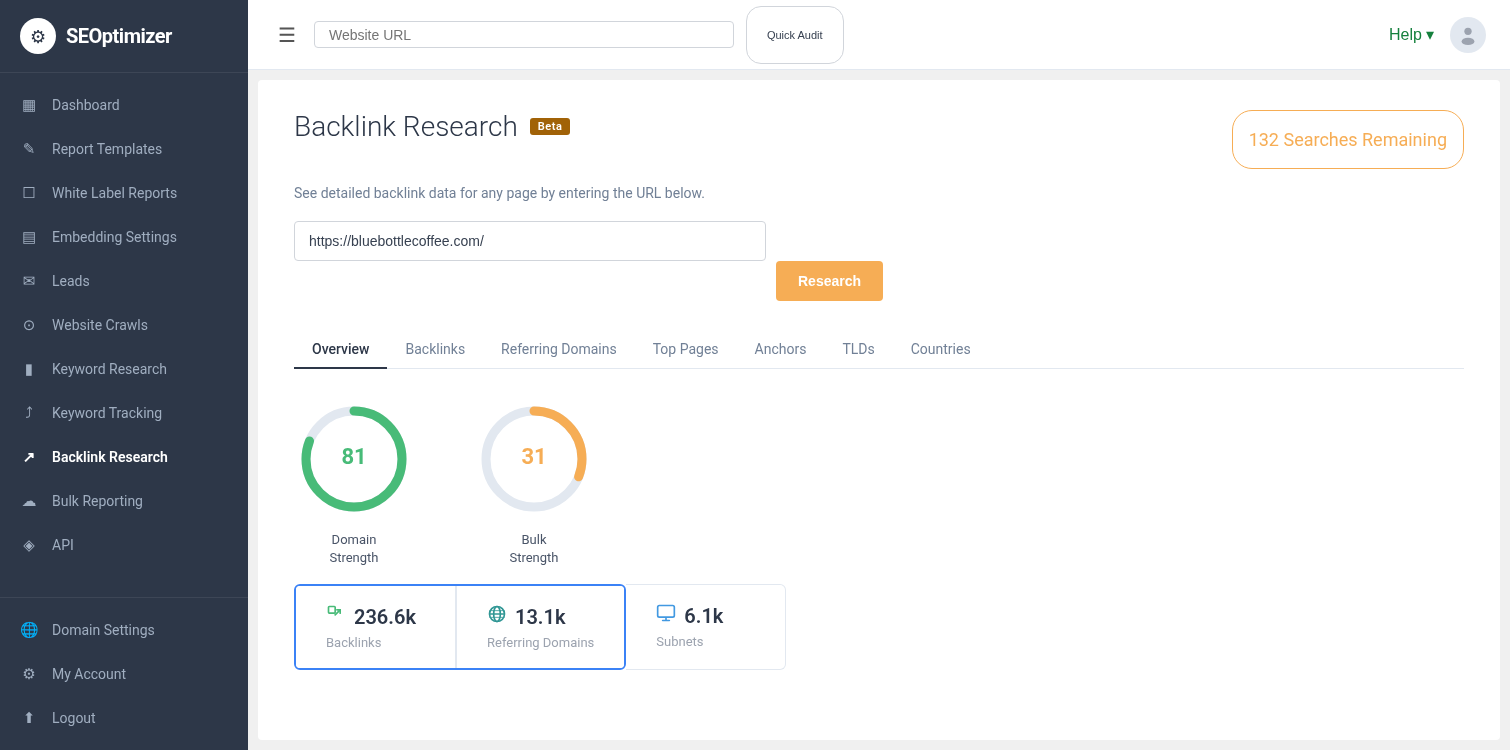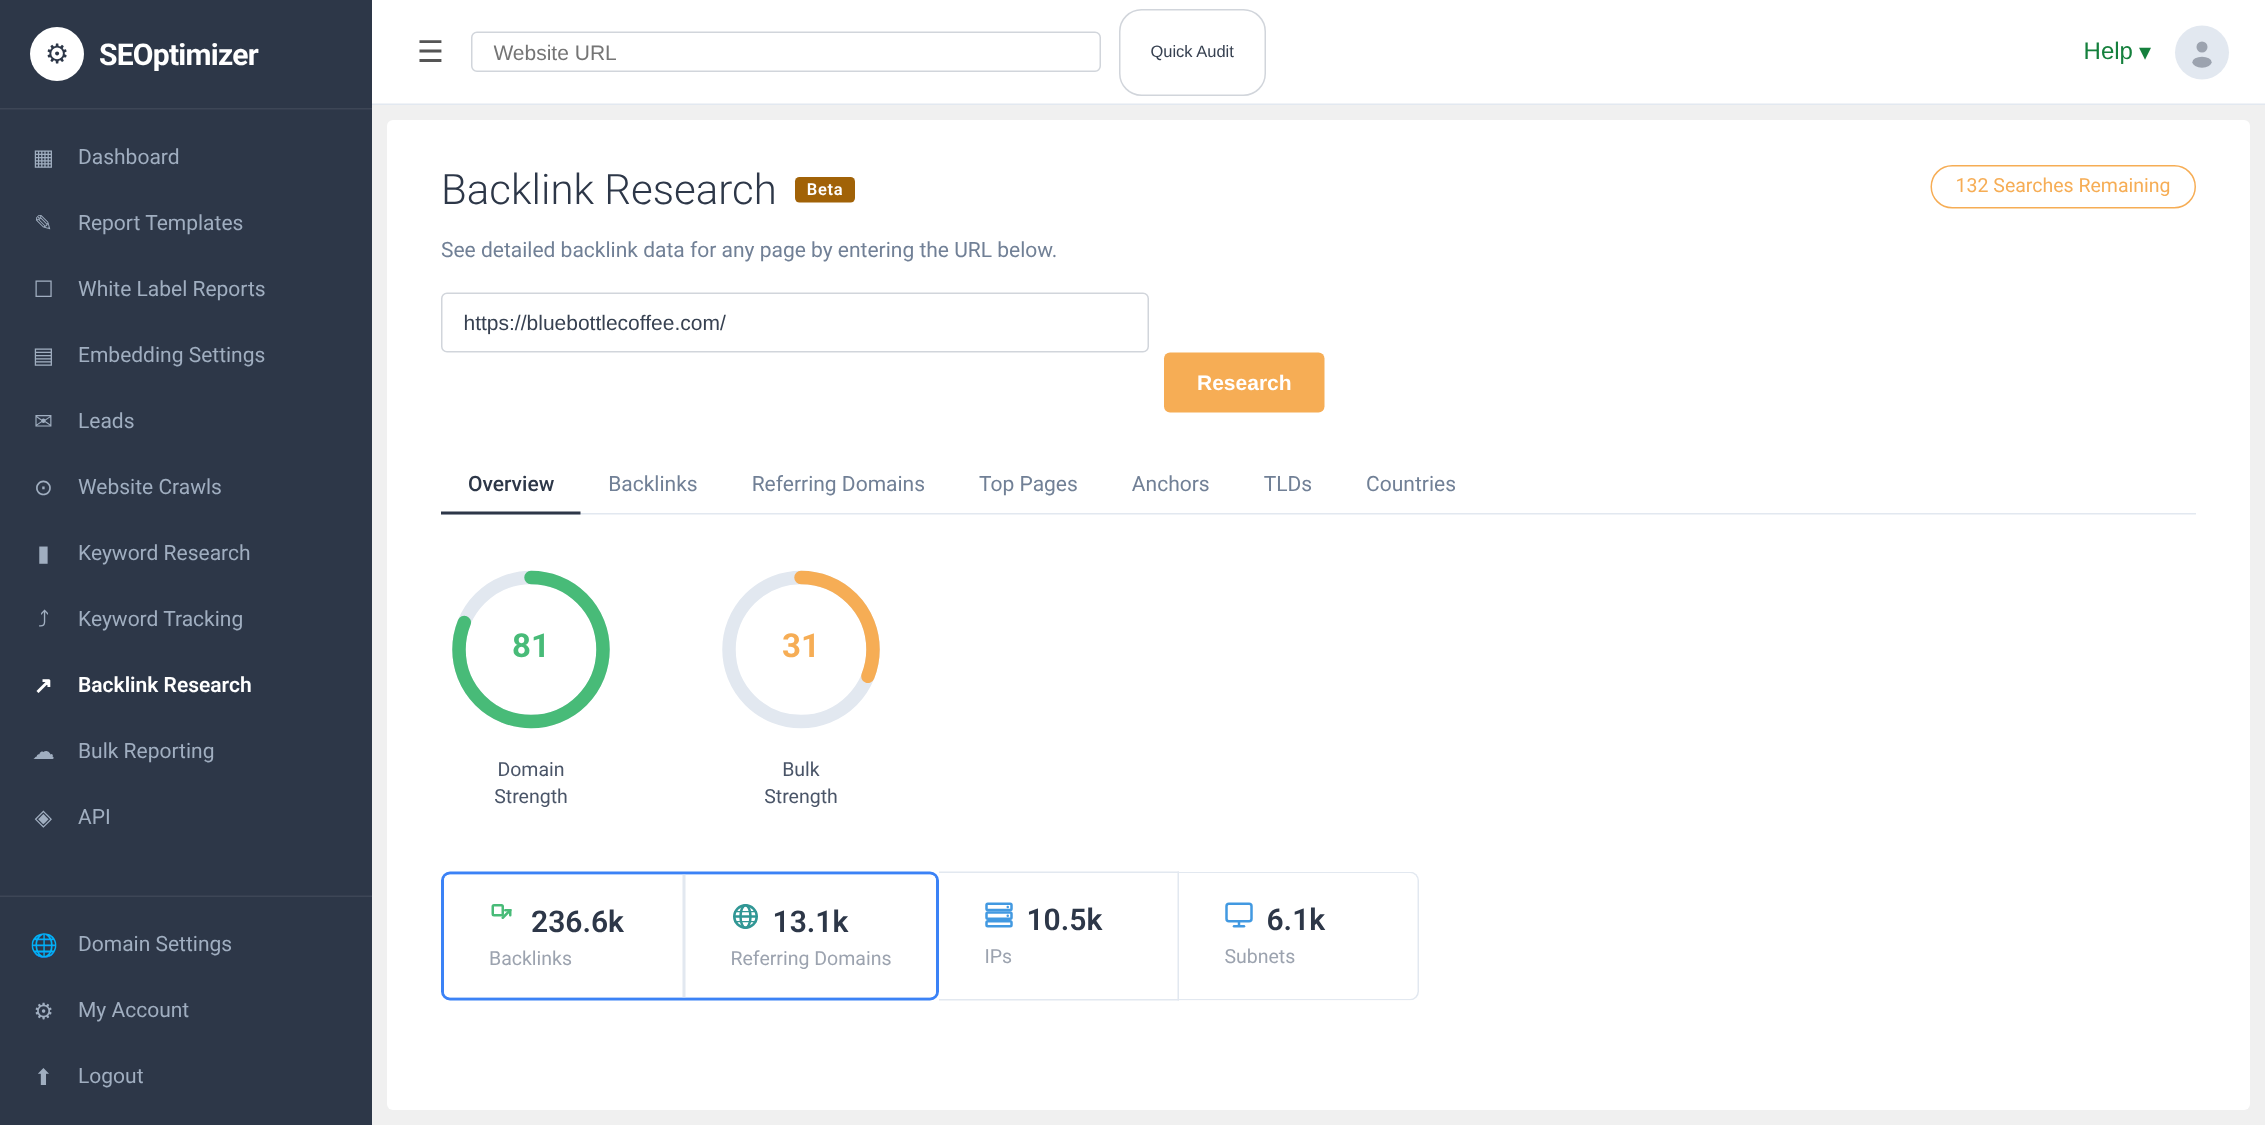--- a/index.html
+++ b/index.html
@@ -177,8 +177,8 @@
     .searches-remaining {
       border: 1px solid #f6ad55;
       color: #f6ad55;
-      font-size: 13px;
-      padding: 6px 16px;
+      font-size: 18px;
+      padding: 18px 16px;
       border-radius: 20px;
       white-space: nowrap;
     }

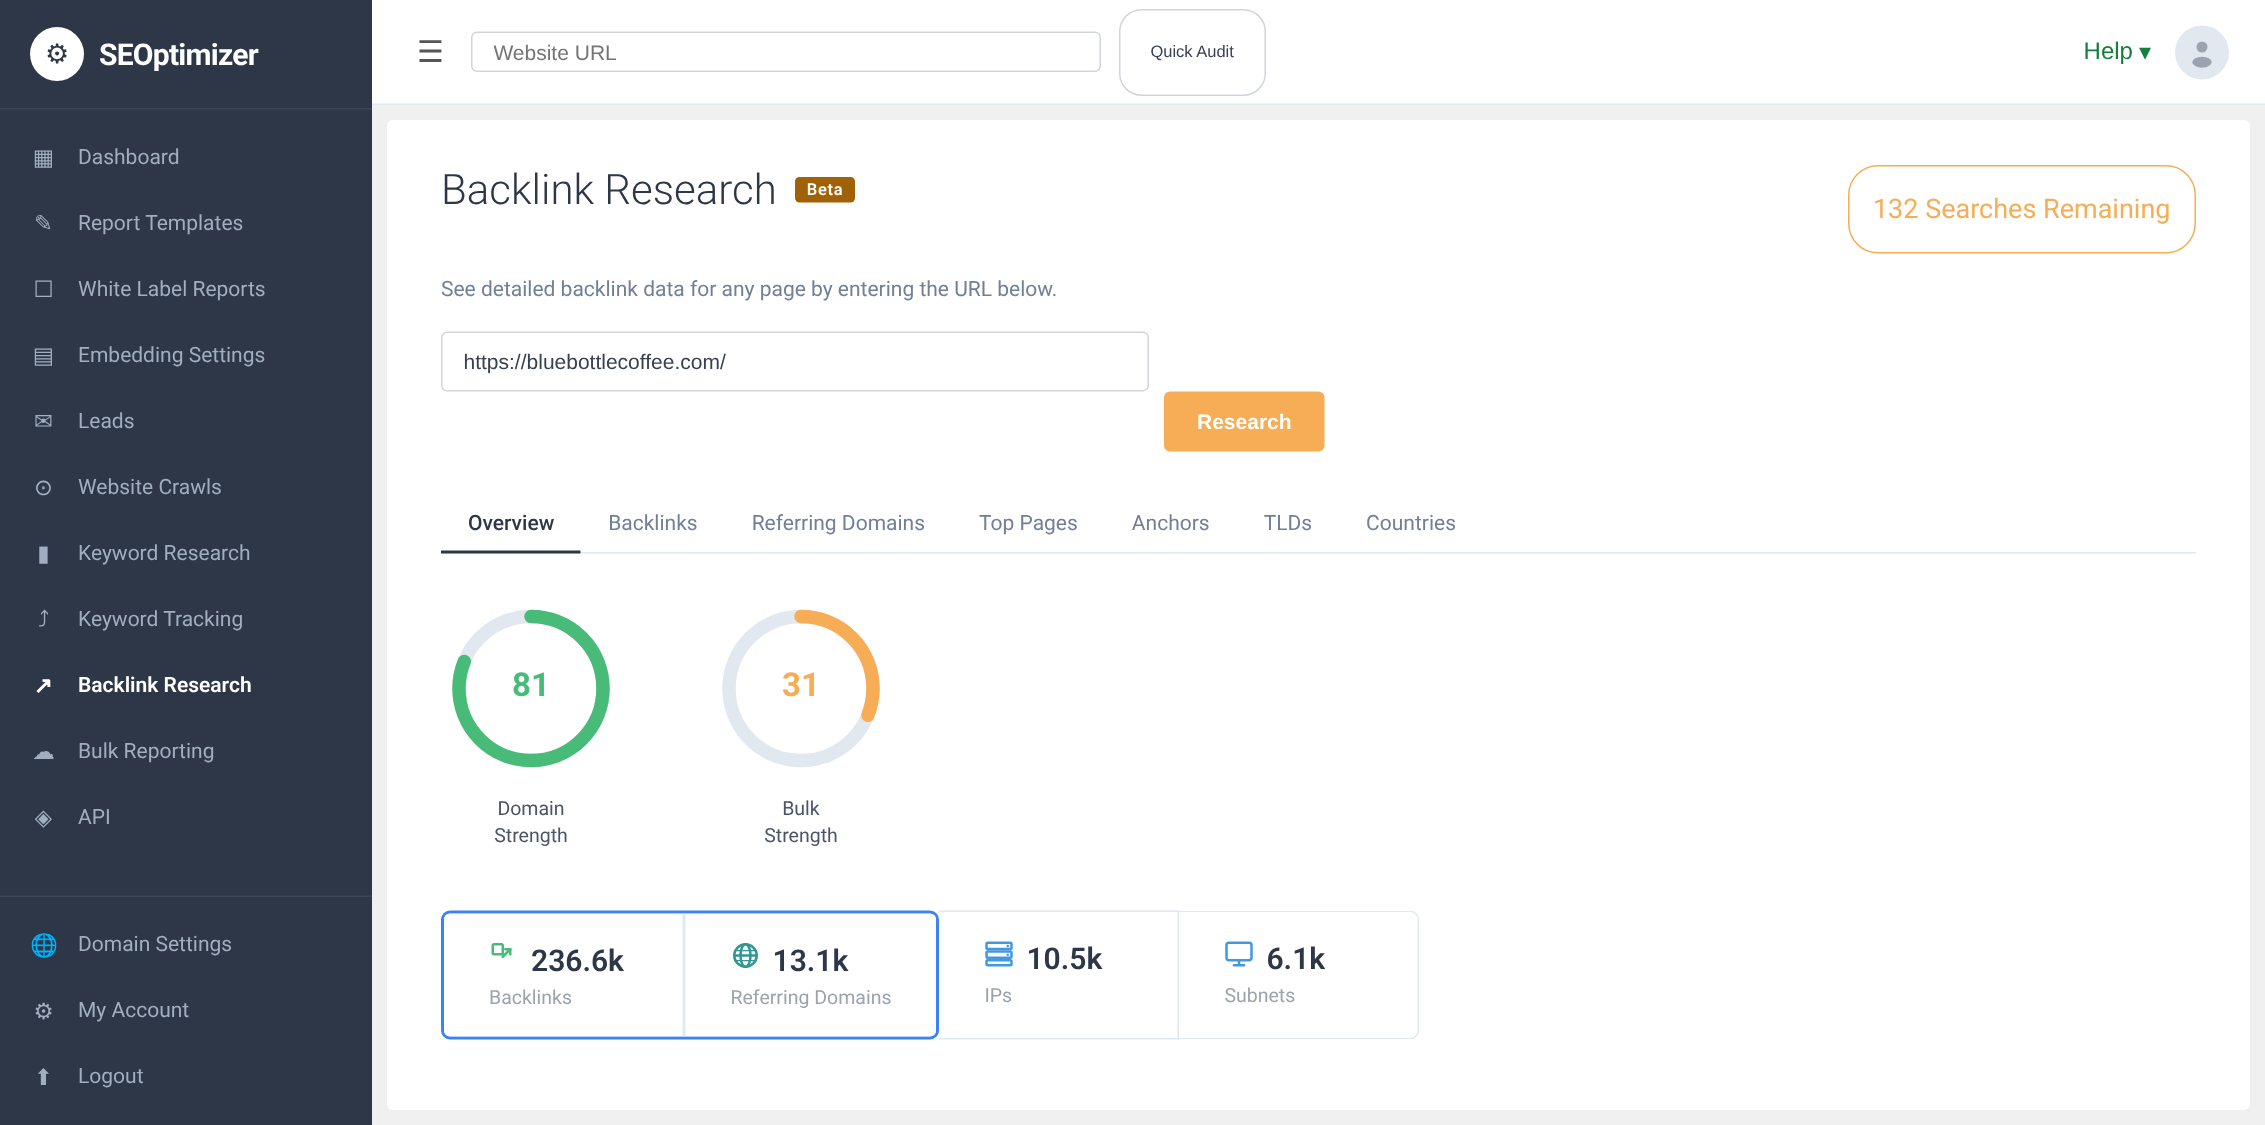--- a/index.html
+++ b/index.html
@@ -242,7 +242,7 @@
     .gauges-row {
       display: flex;
       gap: 60px;
-      margin-bottom: 40px;
+      margin-bottom: 17px;
       align-items: flex-end;
     }
     .gauge-item {

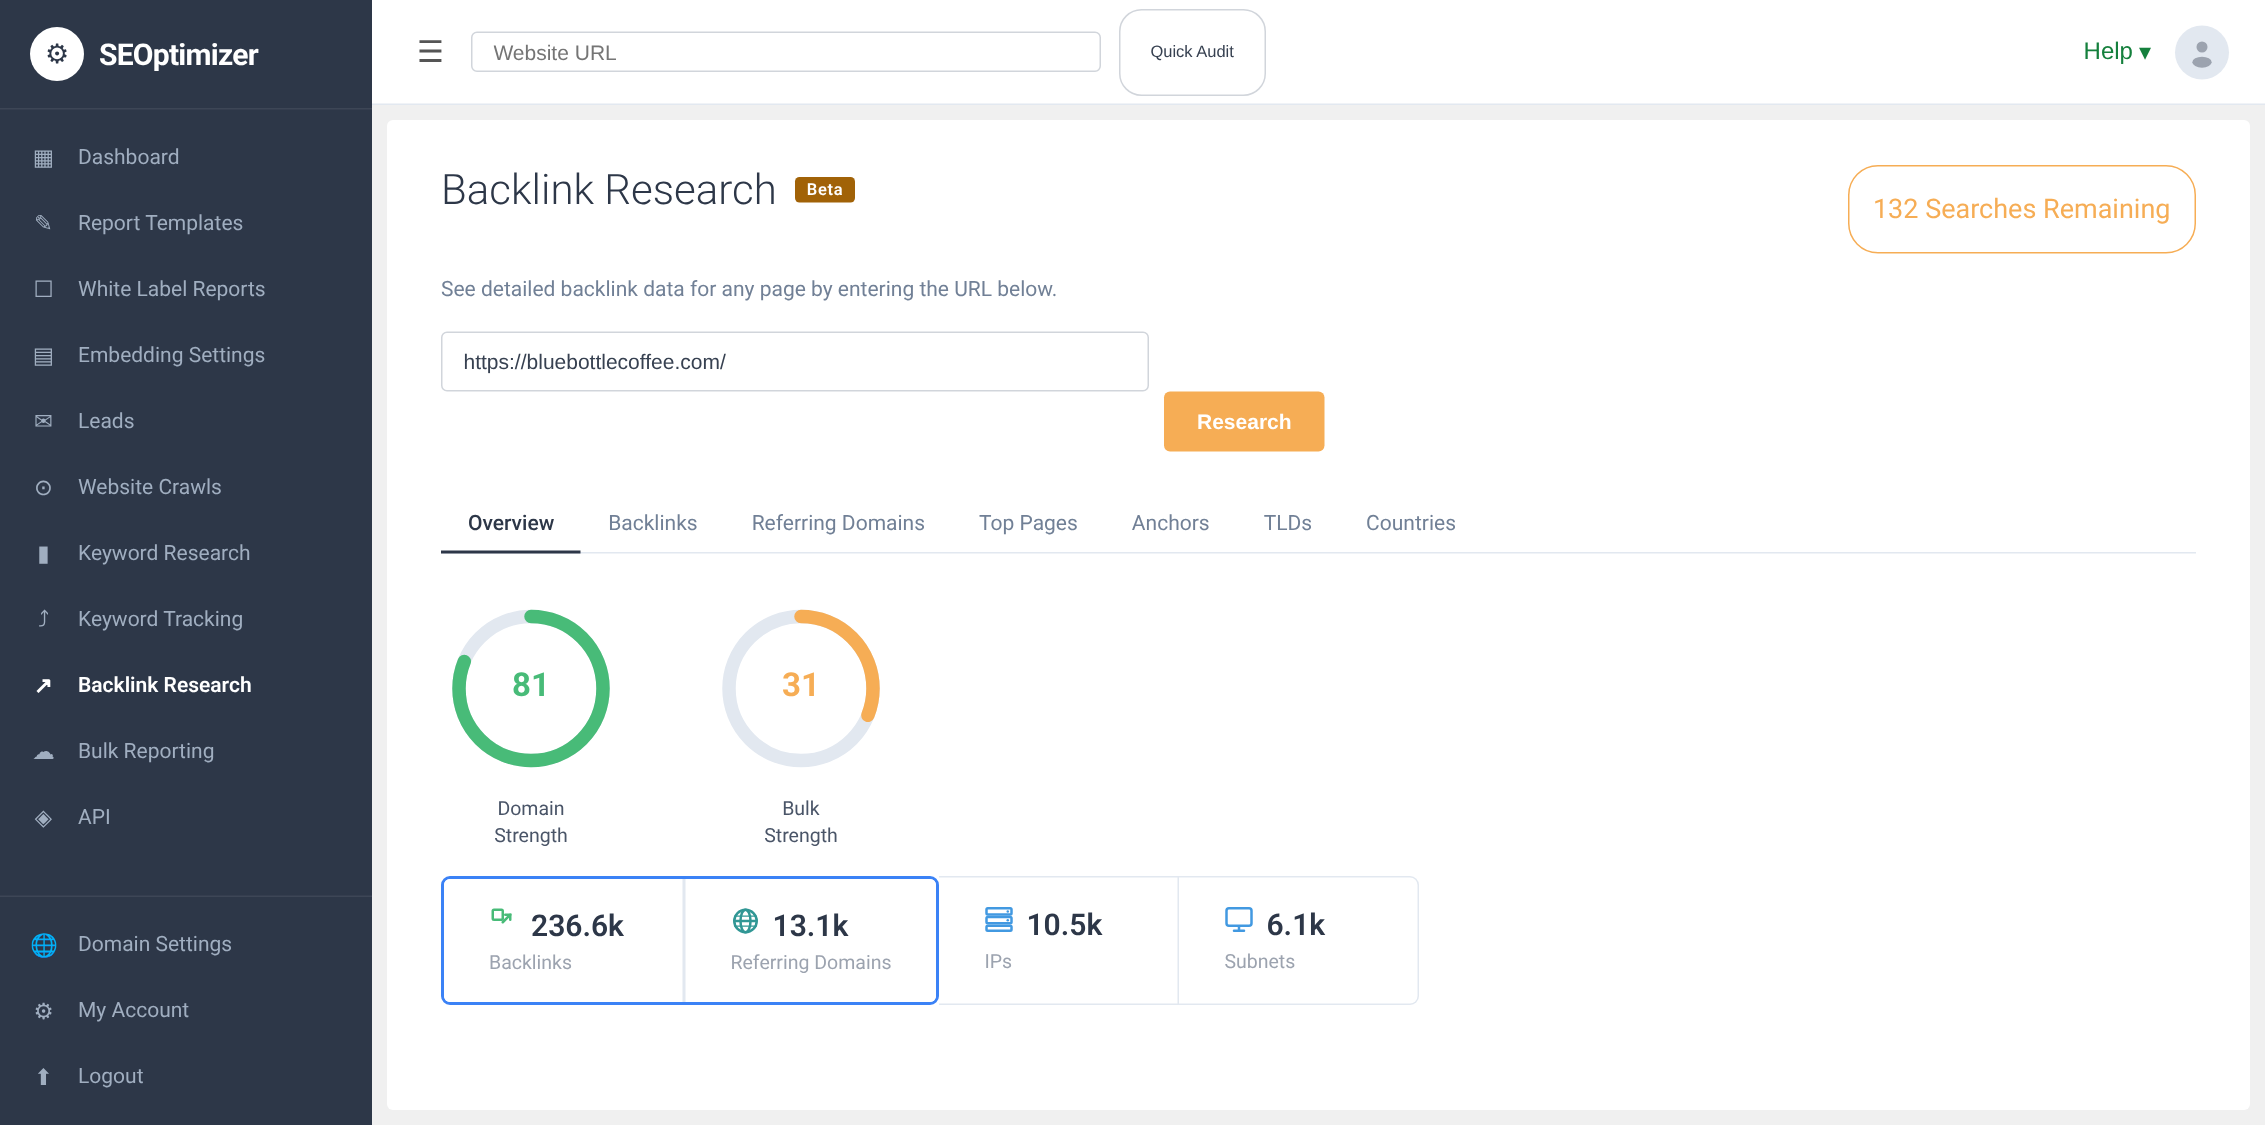--- a/index.html
+++ b/index.html
@@ -502,21 +502,6 @@
           <div class="stat-value-row">
             <span style="color:#4299e1; font-size:20px;">
               <svg width="20" height="20" viewBox="0 0 24 24" fill="none" xmlns="http://www.w3.org/2000/svg">
-                <rect x="2" y="3" width="20" height="5" rx="1" stroke="#4299e1" stroke-width="2"></rect>
-                <rect x="2" y="10" width="20" height="5" rx="1" stroke="#4299e1" stroke-width="2"></rect>
-                <rect x="2" y="17" width="20" height="4" rx="1" stroke="#4299e1" stroke-width="2"></rect>
-                <circle cx="19" cy="5.5" r="1" fill="#4299e1"></circle>
-                <circle cx="19" cy="12.5" r="1" fill="#4299e1"></circle>
-              </svg>
-            </span>
-            <span class="stat-value">10.5k</span>
-          </div>
-          <span class="stat-label">IPs</span>
-        </div>
-        <div class="stat-card-plain">
-          <div class="stat-value-row">
-            <span style="color:#4299e1; font-size:20px;">
-              <svg width="20" height="20" viewBox="0 0 24 24" fill="none" xmlns="http://www.w3.org/2000/svg">
                 <rect x="2" y="3" width="20" height="14" rx="2" stroke="#4299e1" stroke-width="2"></rect>
                 <path d="M8 21h8" stroke="#4299e1" stroke-width="2" stroke-linecap="round"></path>
                 <path d="M12 17v4" stroke="#4299e1" stroke-width="2"></path>

